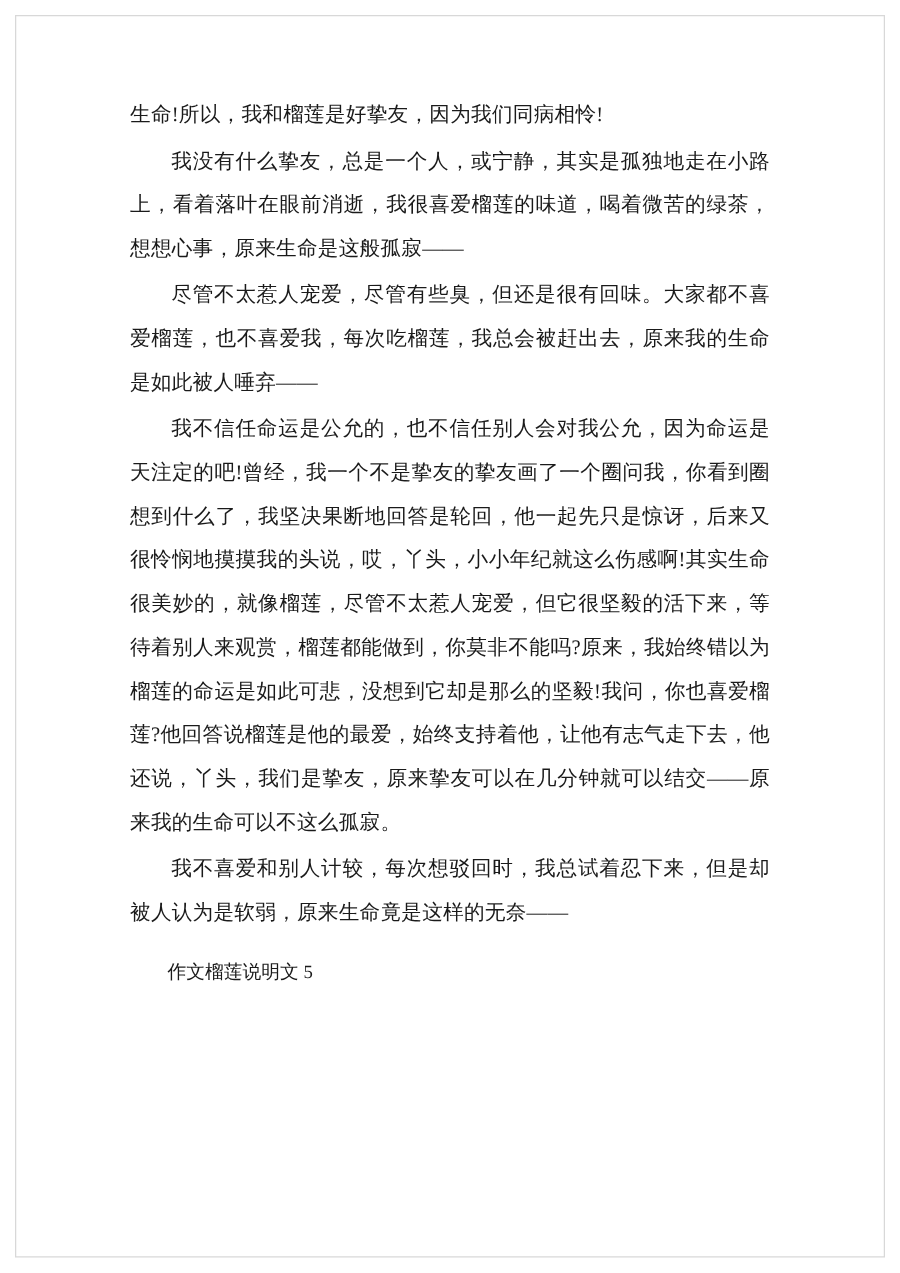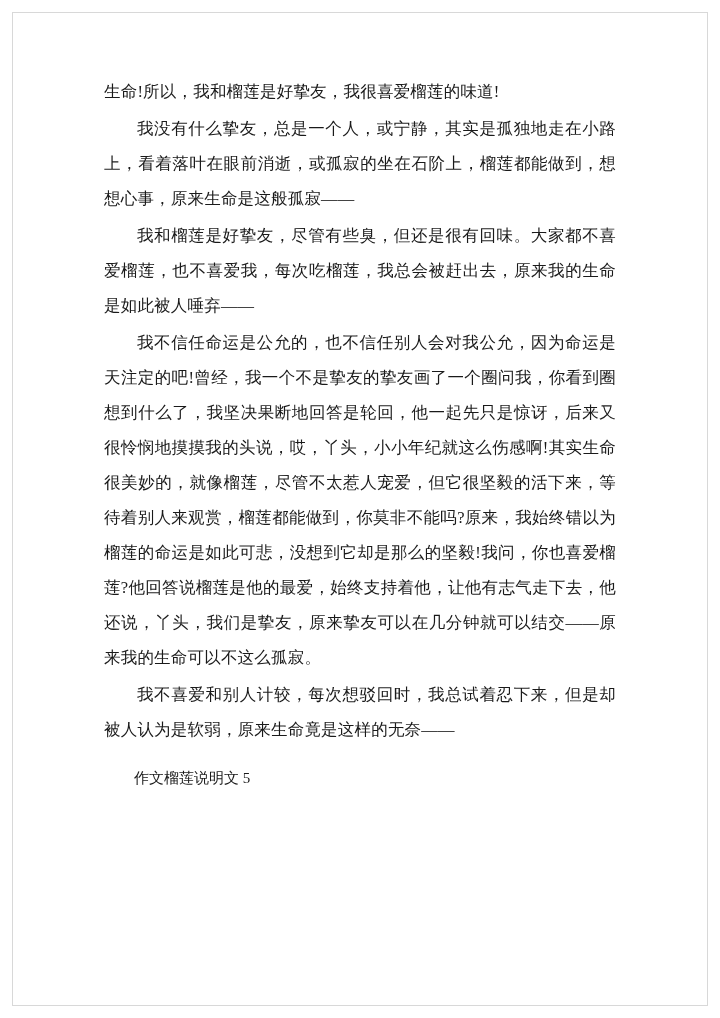--- a/index.html
+++ b/index.html
@@ -69,7 +69,7 @@
 <div class="page">
   <div class="page-border"></div>
   <div class="content">
-    <p class="para noindent">生命!所以，我和榴莲是好挚友，我很喜爱榴莲的味道!</p>
+    <p class="para noindent">生命!所以，我和榴莲是好挚友，因为我们同病相怜!</p>
     <p class="para indent">我没有什么挚友，总是一个人，或宁静，其实是孤独地走在小路上，看着落叶在眼前消逝，或孤寂的坐在石阶上，榴莲都能做到，想想心事，原来生命是这般孤寂——</p>
     <p class="para indent">我和榴莲是好挚友，尽管有些臭，但还是很有回味。大家都不喜爱榴莲，也不喜爱我，每次吃榴莲，我总会被赶出去，原来我的生命是如此被人唾弃——</p>
     <p class="para indent">我不信任命运是公允的，也不信任别人会对我公允，因为命运是天注定的吧!曾经，我一个不是挚友的挚友画了一个圈问我，你看到圈想到什么了，我坚决果断地回答是轮回，他一起先只是惊讶，后来又很怜悯地摸摸我的头说，哎，丫头，小小年纪就这么伤感啊!其实生命很美妙的，就像榴莲，尽管不太惹人宠爱，但它很坚毅的活下来，等待着别人来观赏，榴莲都能做到，你莫非不能吗?原来，我始终错以为榴莲的命运是如此可悲，没想到它却是那么的坚毅!我问，你也喜爱榴莲?他回答说榴莲是他的最爱，始终支持着他，让他有志气走下去，他还说，丫头，我们是挚友，原来挚友可以在几分钟就可以结交——原来我的生命可以不这么孤寂。</p>

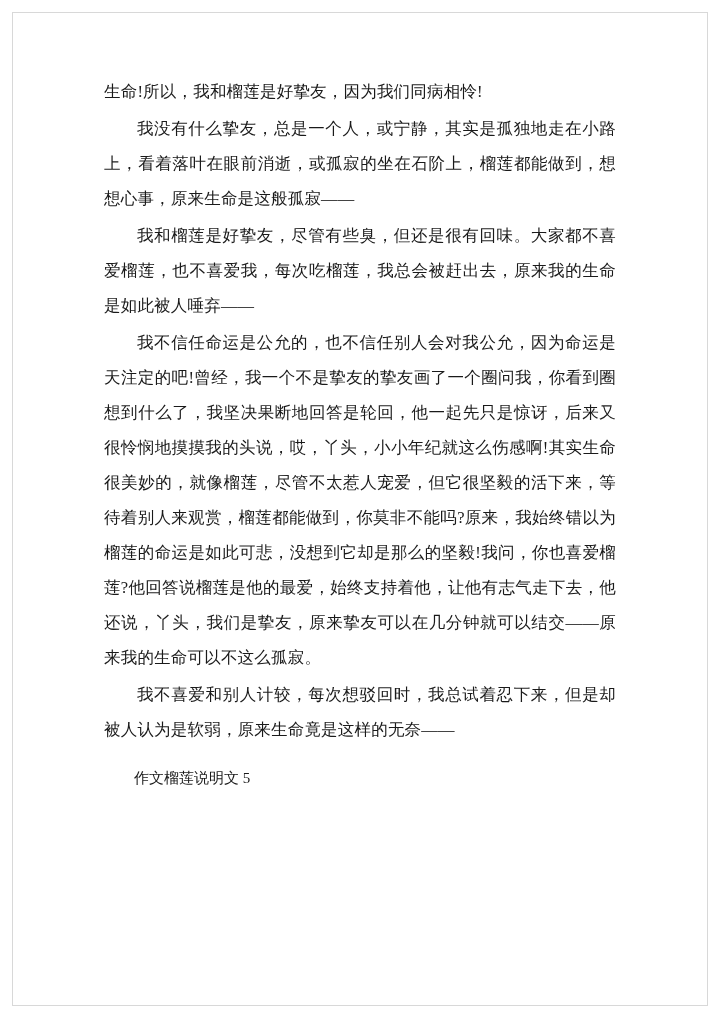--- a/index.html
+++ b/index.html
@@ -70,7 +70,7 @@
   <div class="page-border"></div>
   <div class="content">
     <p class="para noindent">生命!所以，我和榴莲是好挚友，因为我们同病相怜!</p>
-    <p class="para indent">我没有什么挚友，总是一个人，或宁静，其实是孤独地走在小路上，看着落叶在眼前消逝，或孤寂的坐在石阶上，榴莲都能做到，想想心事，原来生命是这般孤寂——</p>
+    <p class="para indent">我没有什么挚友，总是一个人，或宁静，其实是孤独地走在小路上，看着落叶在眼前消逝，我很喜爱榴莲的味道，喝着微苦的绿茶，想想心事，原来生命是这般孤寂——</p>
     <p class="para indent">我和榴莲是好挚友，尽管有些臭，但还是很有回味。大家都不喜爱榴莲，也不喜爱我，每次吃榴莲，我总会被赶出去，原来我的生命是如此被人唾弃——</p>
     <p class="para indent">我不信任命运是公允的，也不信任别人会对我公允，因为命运是天注定的吧!曾经，我一个不是挚友的挚友画了一个圈问我，你看到圈想到什么了，我坚决果断地回答是轮回，他一起先只是惊讶，后来又很怜悯地摸摸我的头说，哎，丫头，小小年纪就这么伤感啊!其实生命很美妙的，就像榴莲，尽管不太惹人宠爱，但它很坚毅的活下来，等待着别人来观赏，榴莲都能做到，你莫非不能吗?原来，我始终错以为榴莲的命运是如此可悲，没想到它却是那么的坚毅!我问，你也喜爱榴莲?他回答说榴莲是他的最爱，始终支持着他，让他有志气走下去，他还说，丫头，我们是挚友，原来挚友可以在几分钟就可以结交——原来我的生命可以不这么孤寂。</p>
     <p class="para indent">我不喜爱和别人计较，每次想驳回时，我总试着忍下来，但是却被人认为是软弱，原来生命竟是这样的无奈——</p>

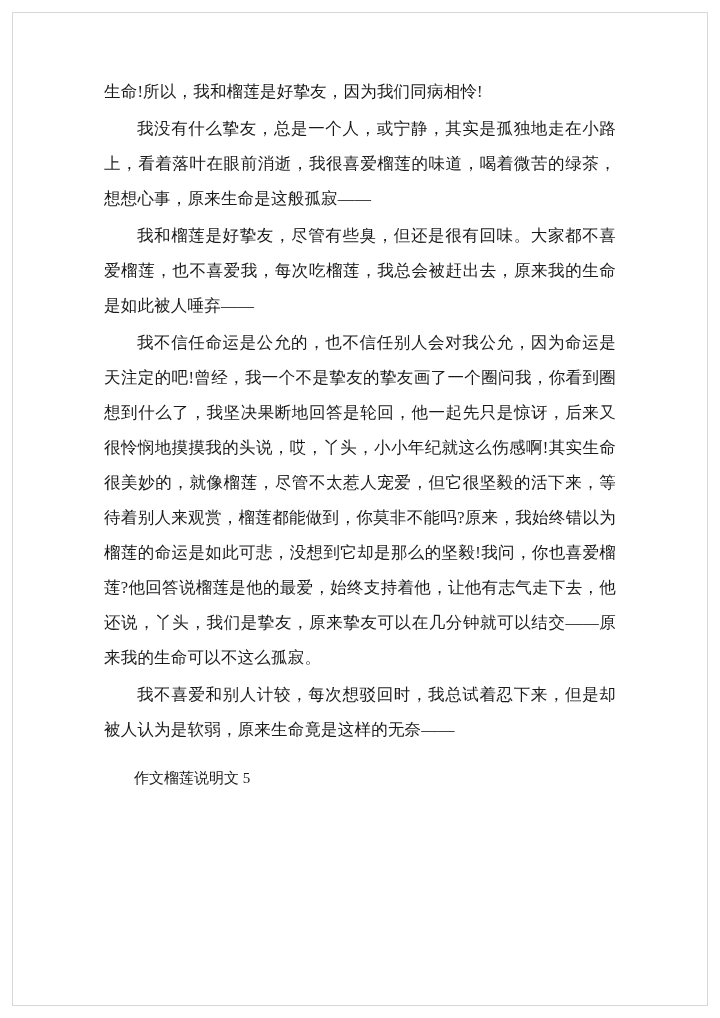--- a/index.html
+++ b/index.html
@@ -71,7 +71,7 @@
   <div class="content">
     <p class="para noindent">生命!所以，我和榴莲是好挚友，因为我们同病相怜!</p>
     <p class="para indent">我没有什么挚友，总是一个人，或宁静，其实是孤独地走在小路上，看着落叶在眼前消逝，我很喜爱榴莲的味道，喝着微苦的绿茶，想想心事，原来生命是这般孤寂——</p>
-    <p class="para indent">我和榴莲是好挚友，尽管有些臭，但还是很有回味。大家都不喜爱榴莲，也不喜爱我，每次吃榴莲，我总会被赶出去，原来我的生命是如此被人唾弃——</p>
+    <p class="para indent">尽管不太惹人宠爱，尽管有些臭，但还是很有回味。大家都不喜爱榴莲，也不喜爱我，每次吃榴莲，我总会被赶出去，原来我的生命是如此被人唾弃——</p>
     <p class="para indent">我不信任命运是公允的，也不信任别人会对我公允，因为命运是天注定的吧!曾经，我一个不是挚友的挚友画了一个圈问我，你看到圈想到什么了，我坚决果断地回答是轮回，他一起先只是惊讶，后来又很怜悯地摸摸我的头说，哎，丫头，小小年纪就这么伤感啊!其实生命很美妙的，就像榴莲，尽管不太惹人宠爱，但它很坚毅的活下来，等待着别人来观赏，榴莲都能做到，你莫非不能吗?原来，我始终错以为榴莲的命运是如此可悲，没想到它却是那么的坚毅!我问，你也喜爱榴莲?他回答说榴莲是他的最爱，始终支持着他，让他有志气走下去，他还说，丫头，我们是挚友，原来挚友可以在几分钟就可以结交——原来我的生命可以不这么孤寂。</p>
     <p class="para indent">我不喜爱和别人计较，每次想驳回时，我总试着忍下来，但是却被人认为是软弱，原来生命竟是这样的无奈——</p>
     <p class="footer-line">作文榴莲说明文 5</p>

